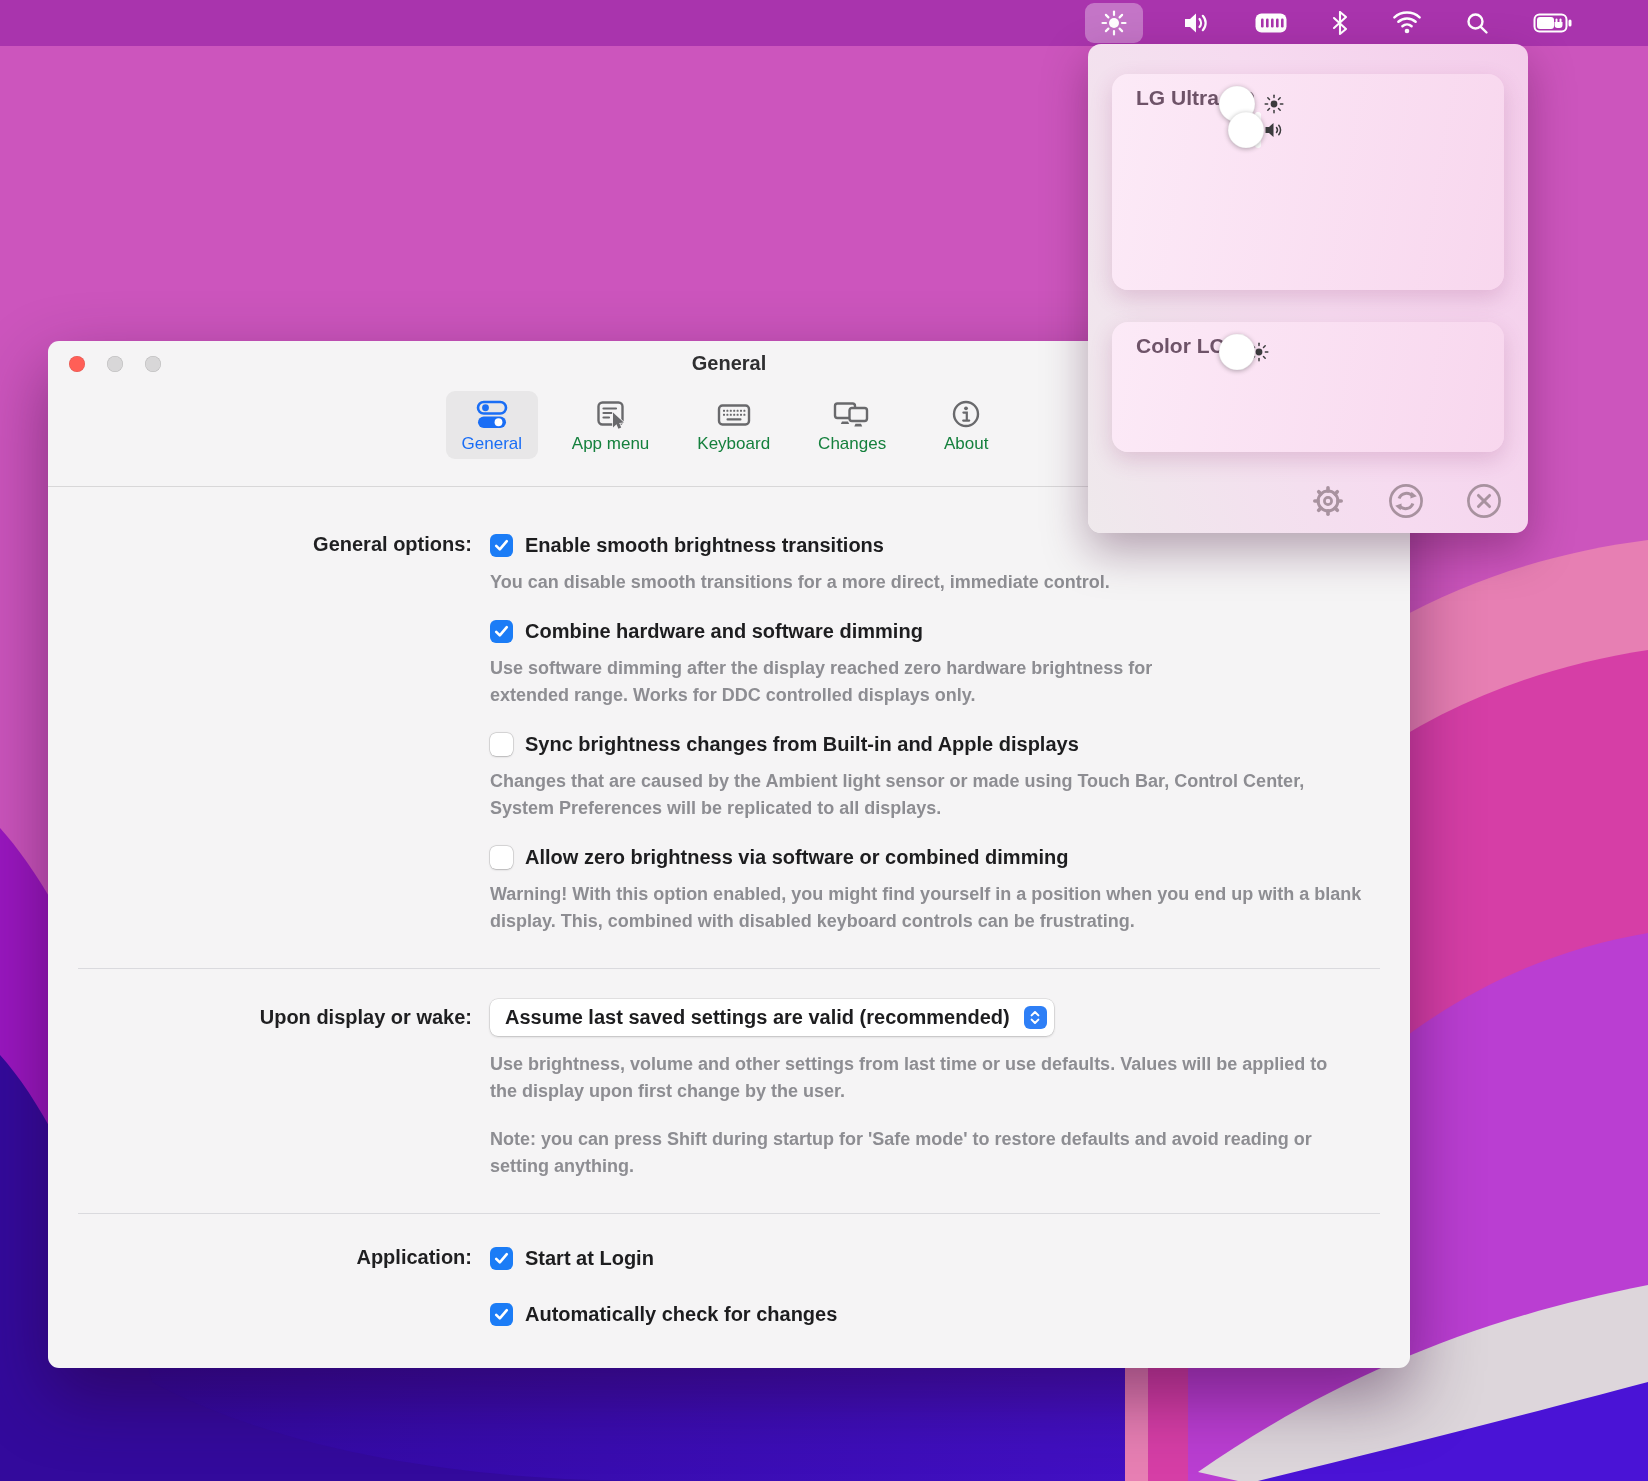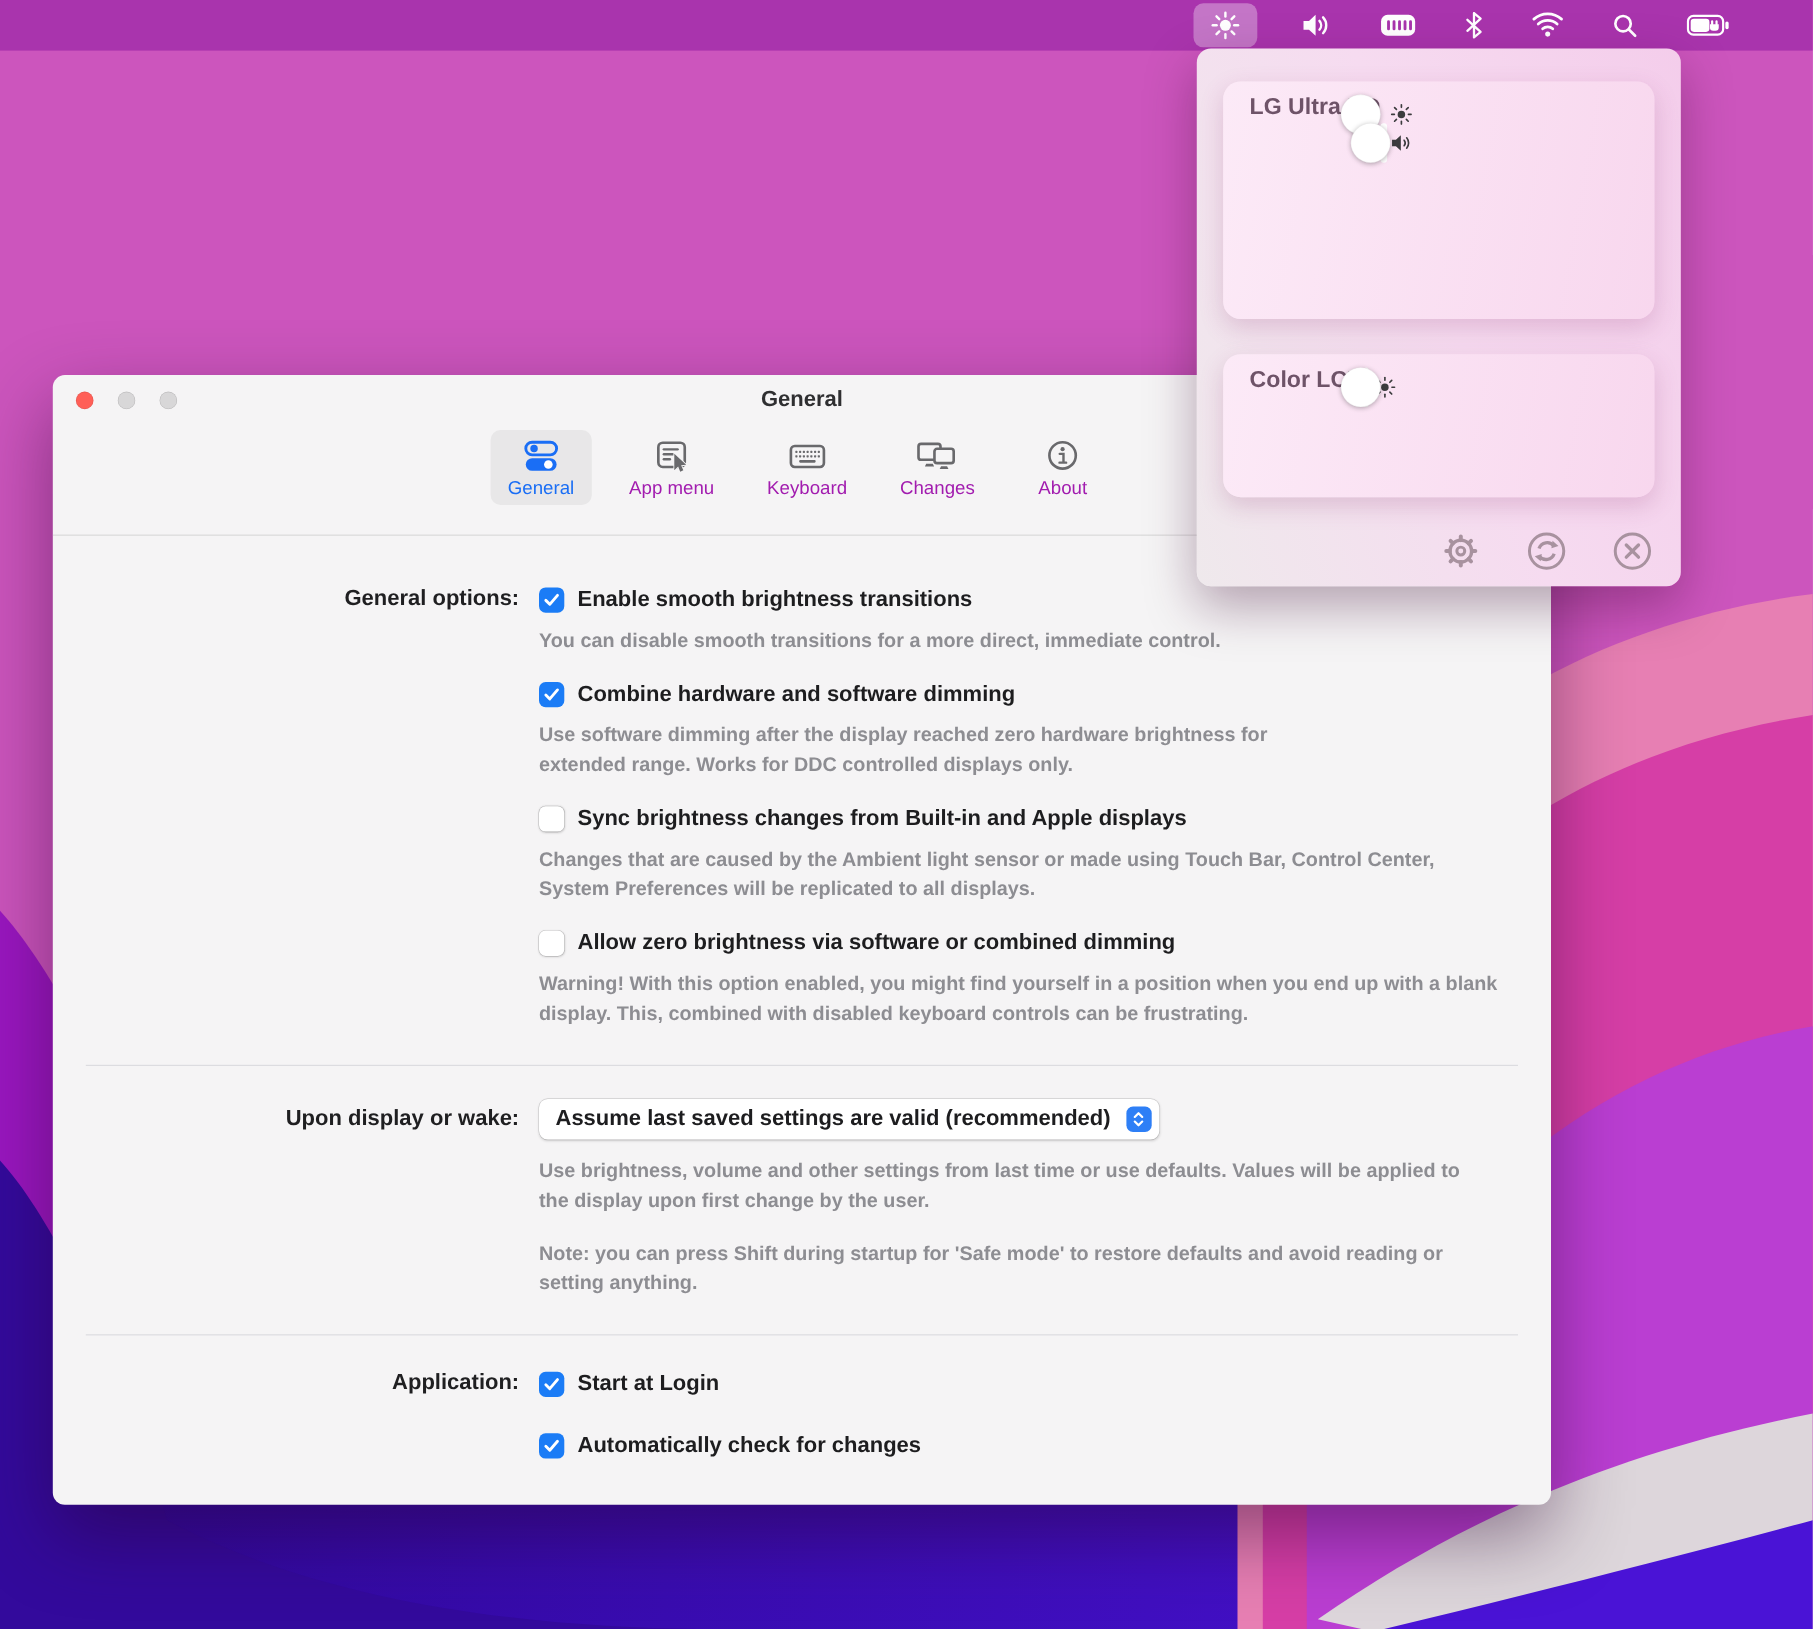--- a/index.html
+++ b/index.html
@@ -66,7 +66,7 @@
   .tab { display:flex; flex-direction:column; align-items:center; gap:3px;
     padding:8px 14px 5px 14px; border-radius:9px; min-width:64px; }
   .tab.active { background:#e8e7e8; }
-  .tab-label { font-size:17px; color:#a21caf; }
+  .tab-label { font-size:17px; color:#15803d; }
   .tab.active .tab-label { color:#1a6ef5; }
   .tb-divider { border:none; border-top:1px solid #d8d7d8; margin:0; }
 

